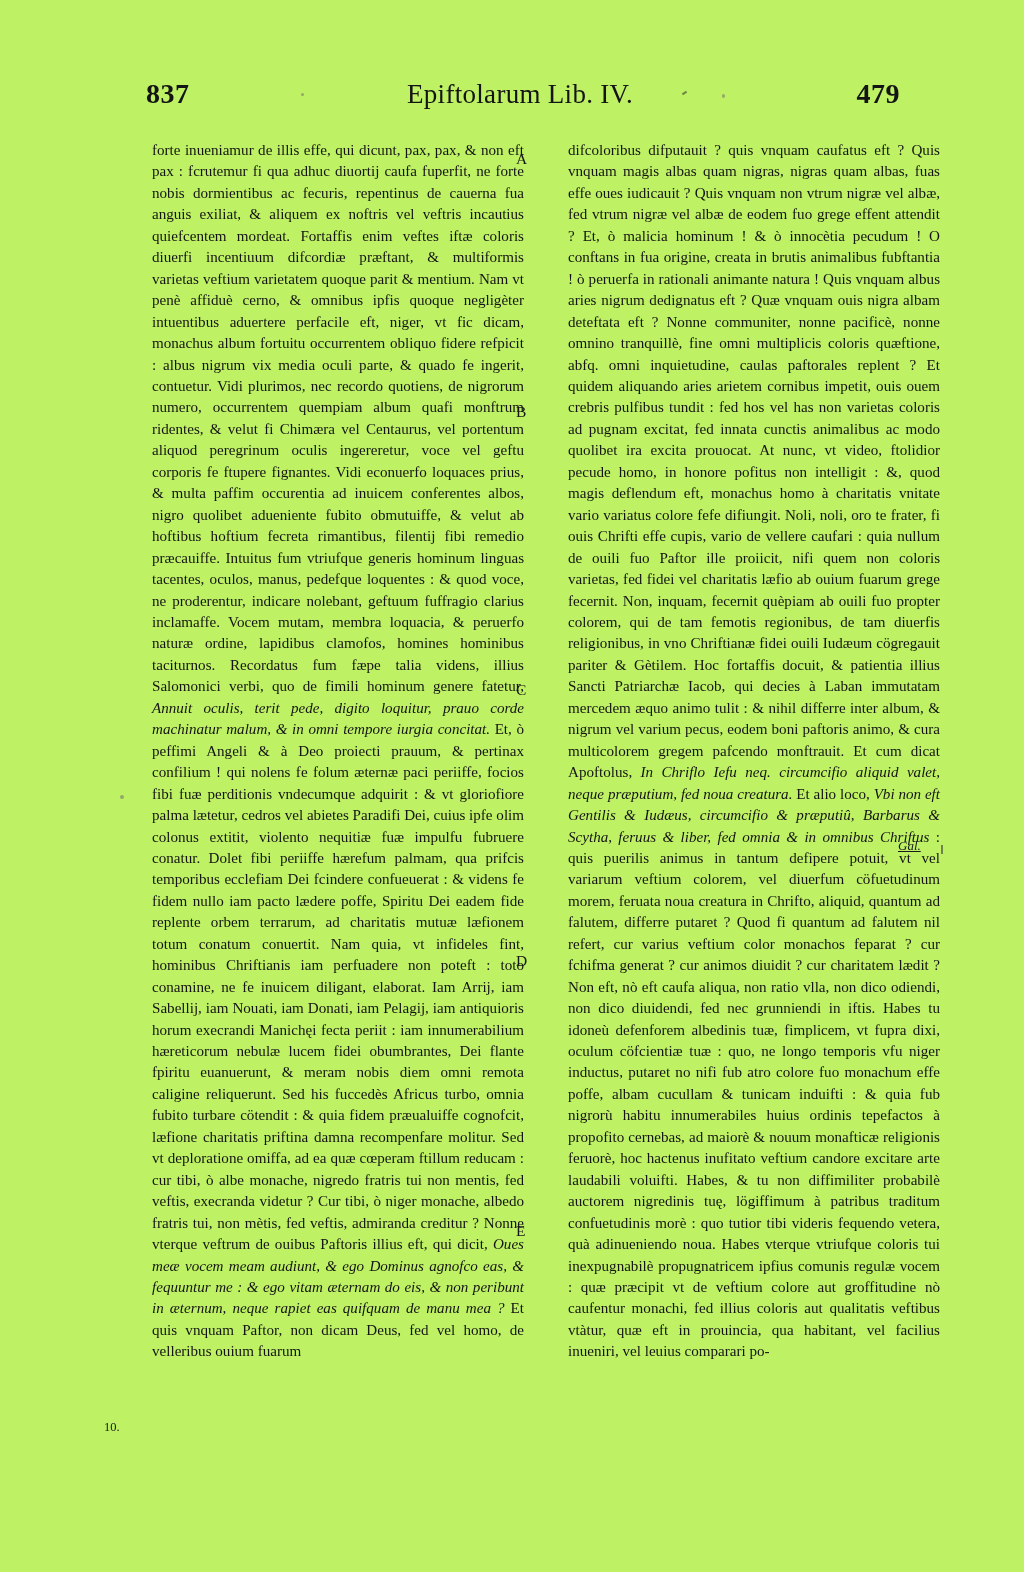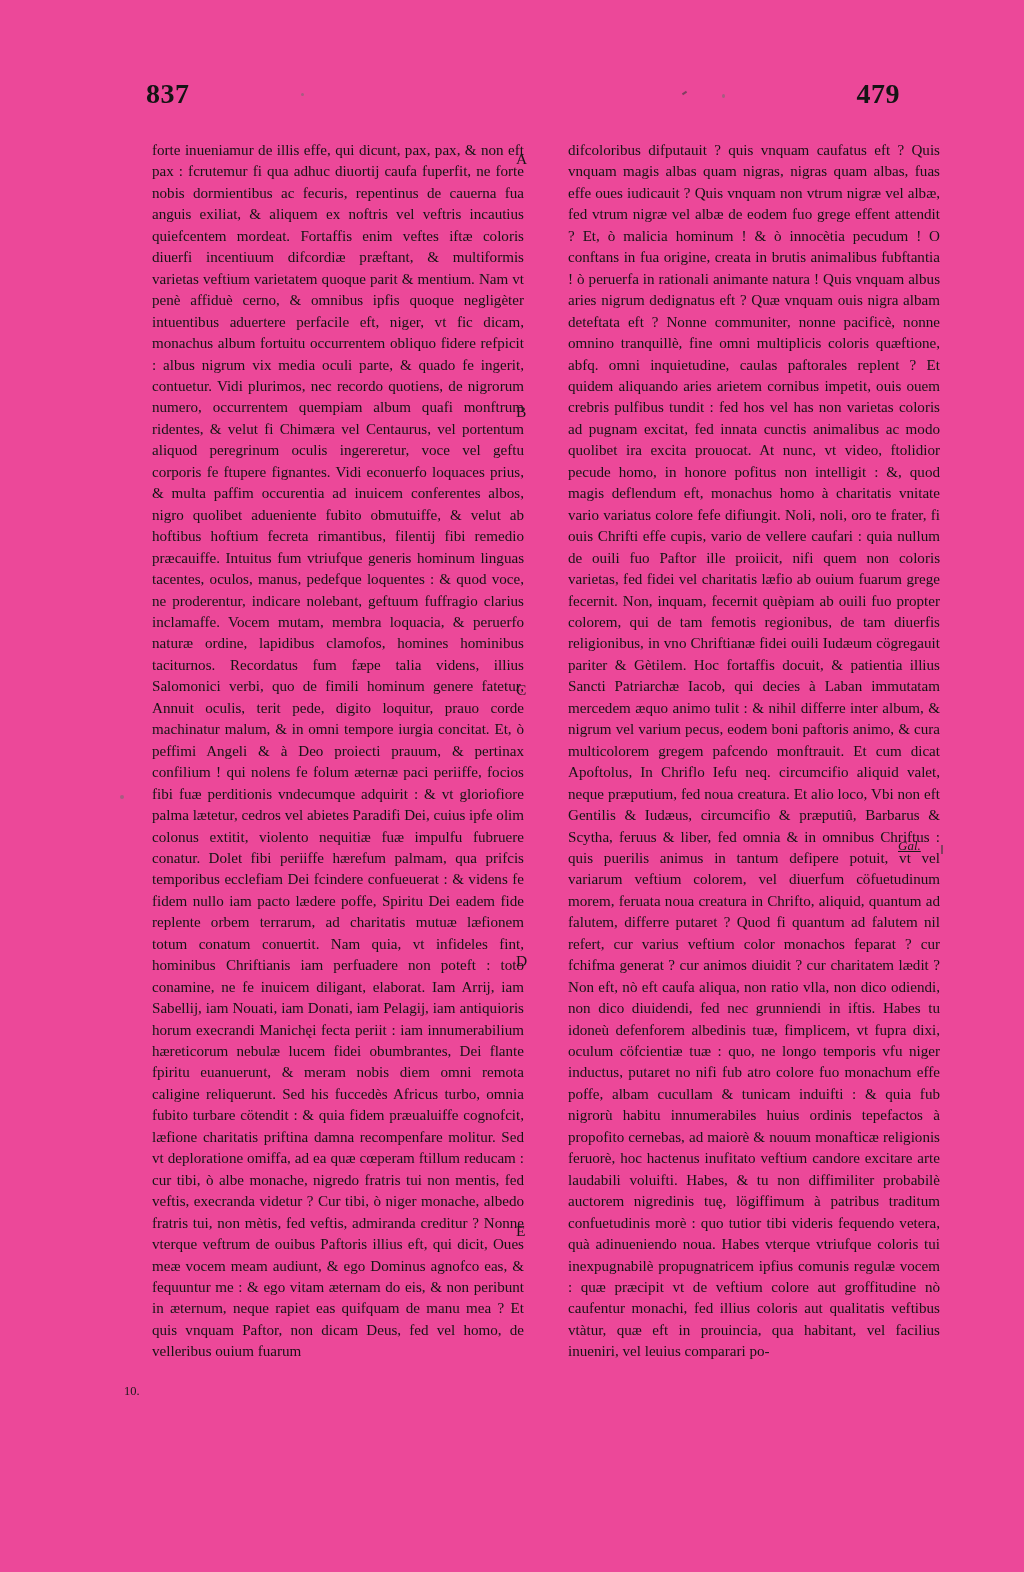--- a/index.html
+++ b/index.html
@@ -19,7 +19,7 @@
   .page {
     position: absolute;
     inset: 0;
-    background: #ec4899;
+    background: #bef264;
   }
 
   

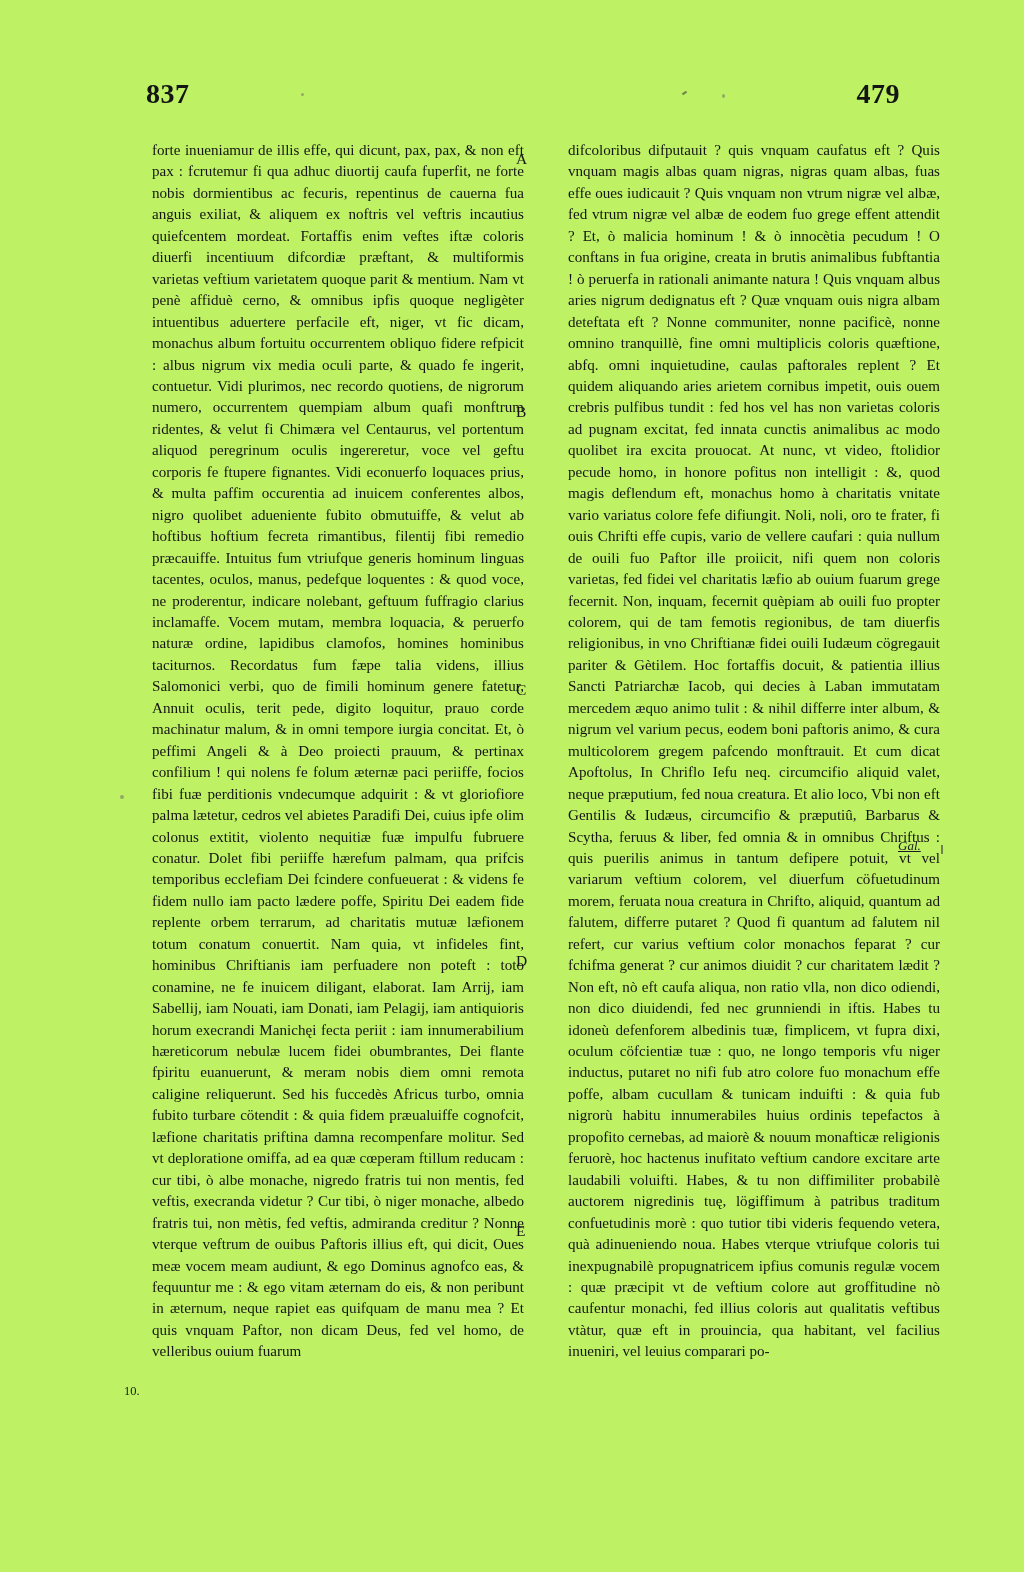--- a/index.html
+++ b/index.html
@@ -113,6 +113,7 @@
 
   <div class="running-head">
     <span class="folio folio-left">837</span>
+    <span class="head-title">Epiftolarum  Lib. IV.</span>
     <span class="folio folio-right">479</span>
   </div>
 

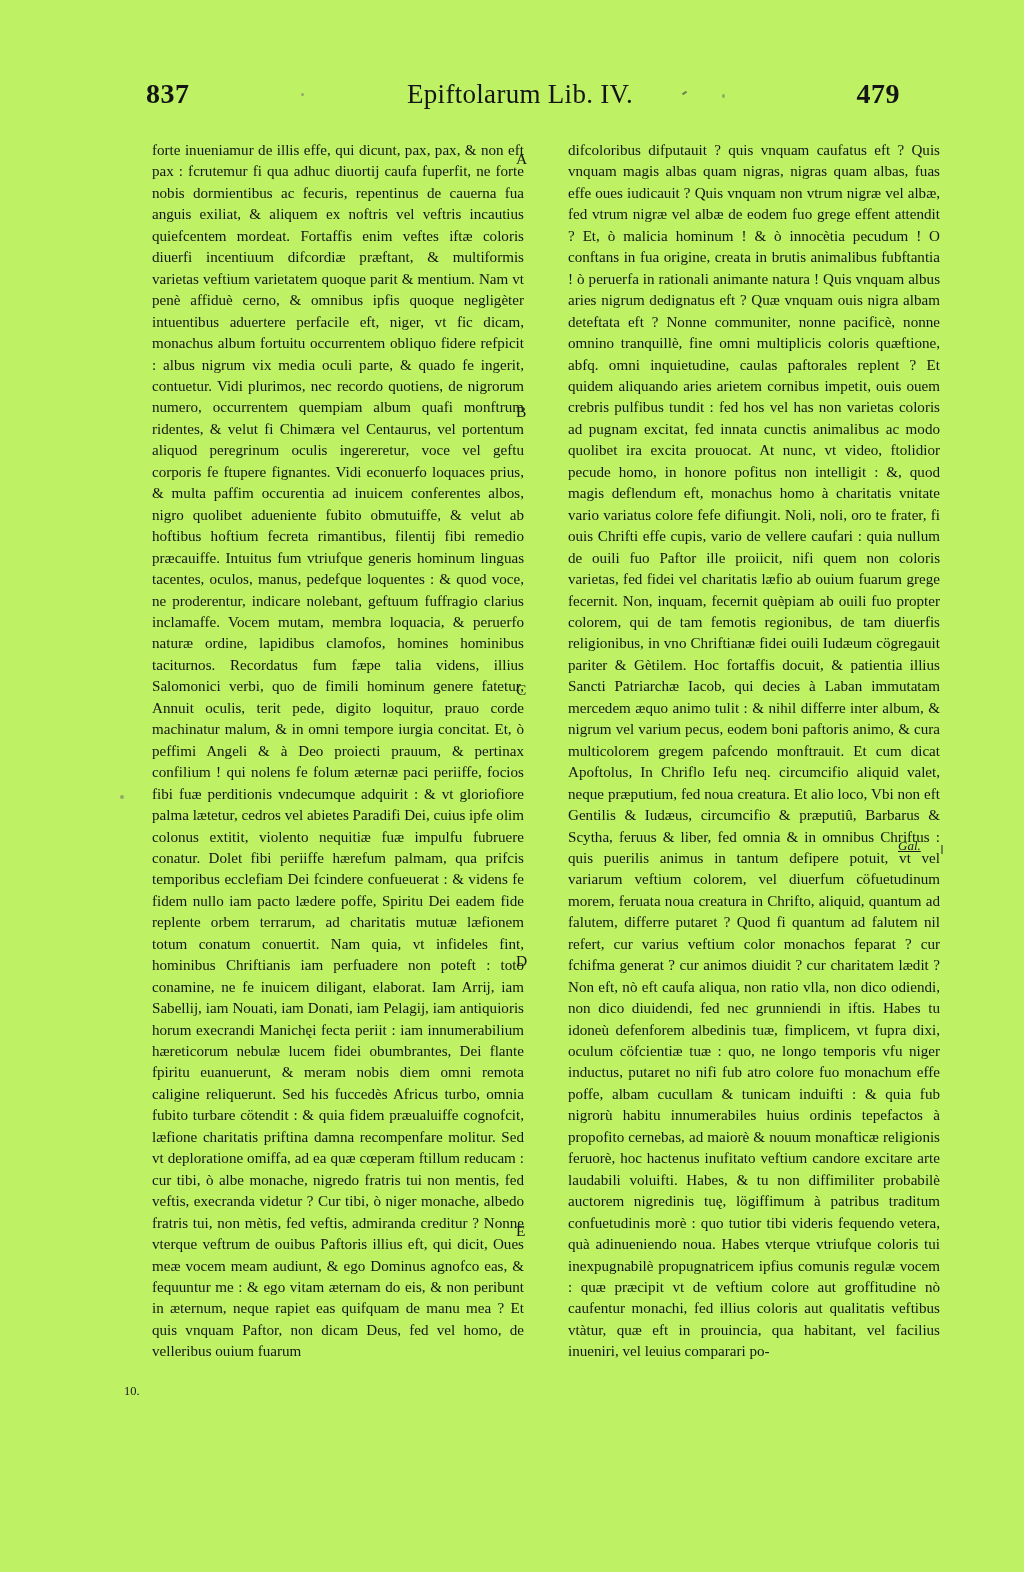--- a/index.html
+++ b/index.html
@@ -73,7 +73,7 @@
     margin: 0;
     text-indent: 0;
   }
-  .it { }
+  .it { font-style: italic; }
 
   
   .sect {

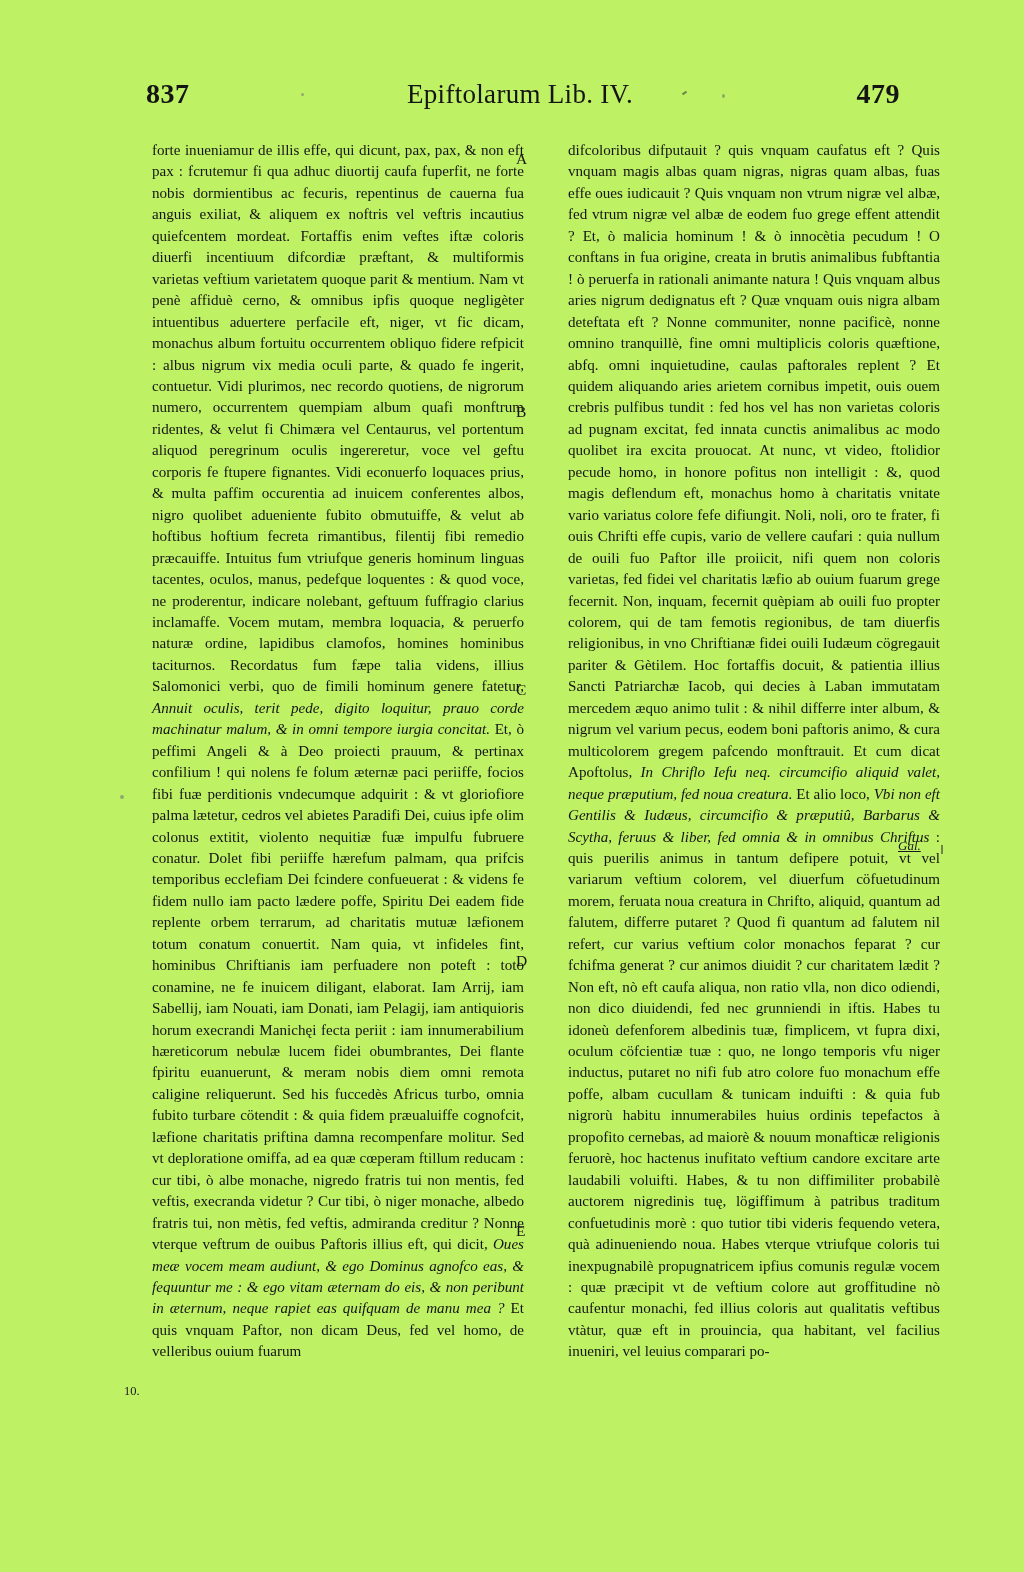--- a/index.html
+++ b/index.html
@@ -90,7 +90,7 @@
     font-size: 12.5px;
     color: #191919;
   }
-  .marg-left  { left: 124px; }
+  .marg-left  { left: 104px; margin-top: 36px; }
   .marg-right { left: 898px; font-style: italic; font-size: 13px; text-decoration: underline; }
 
   

